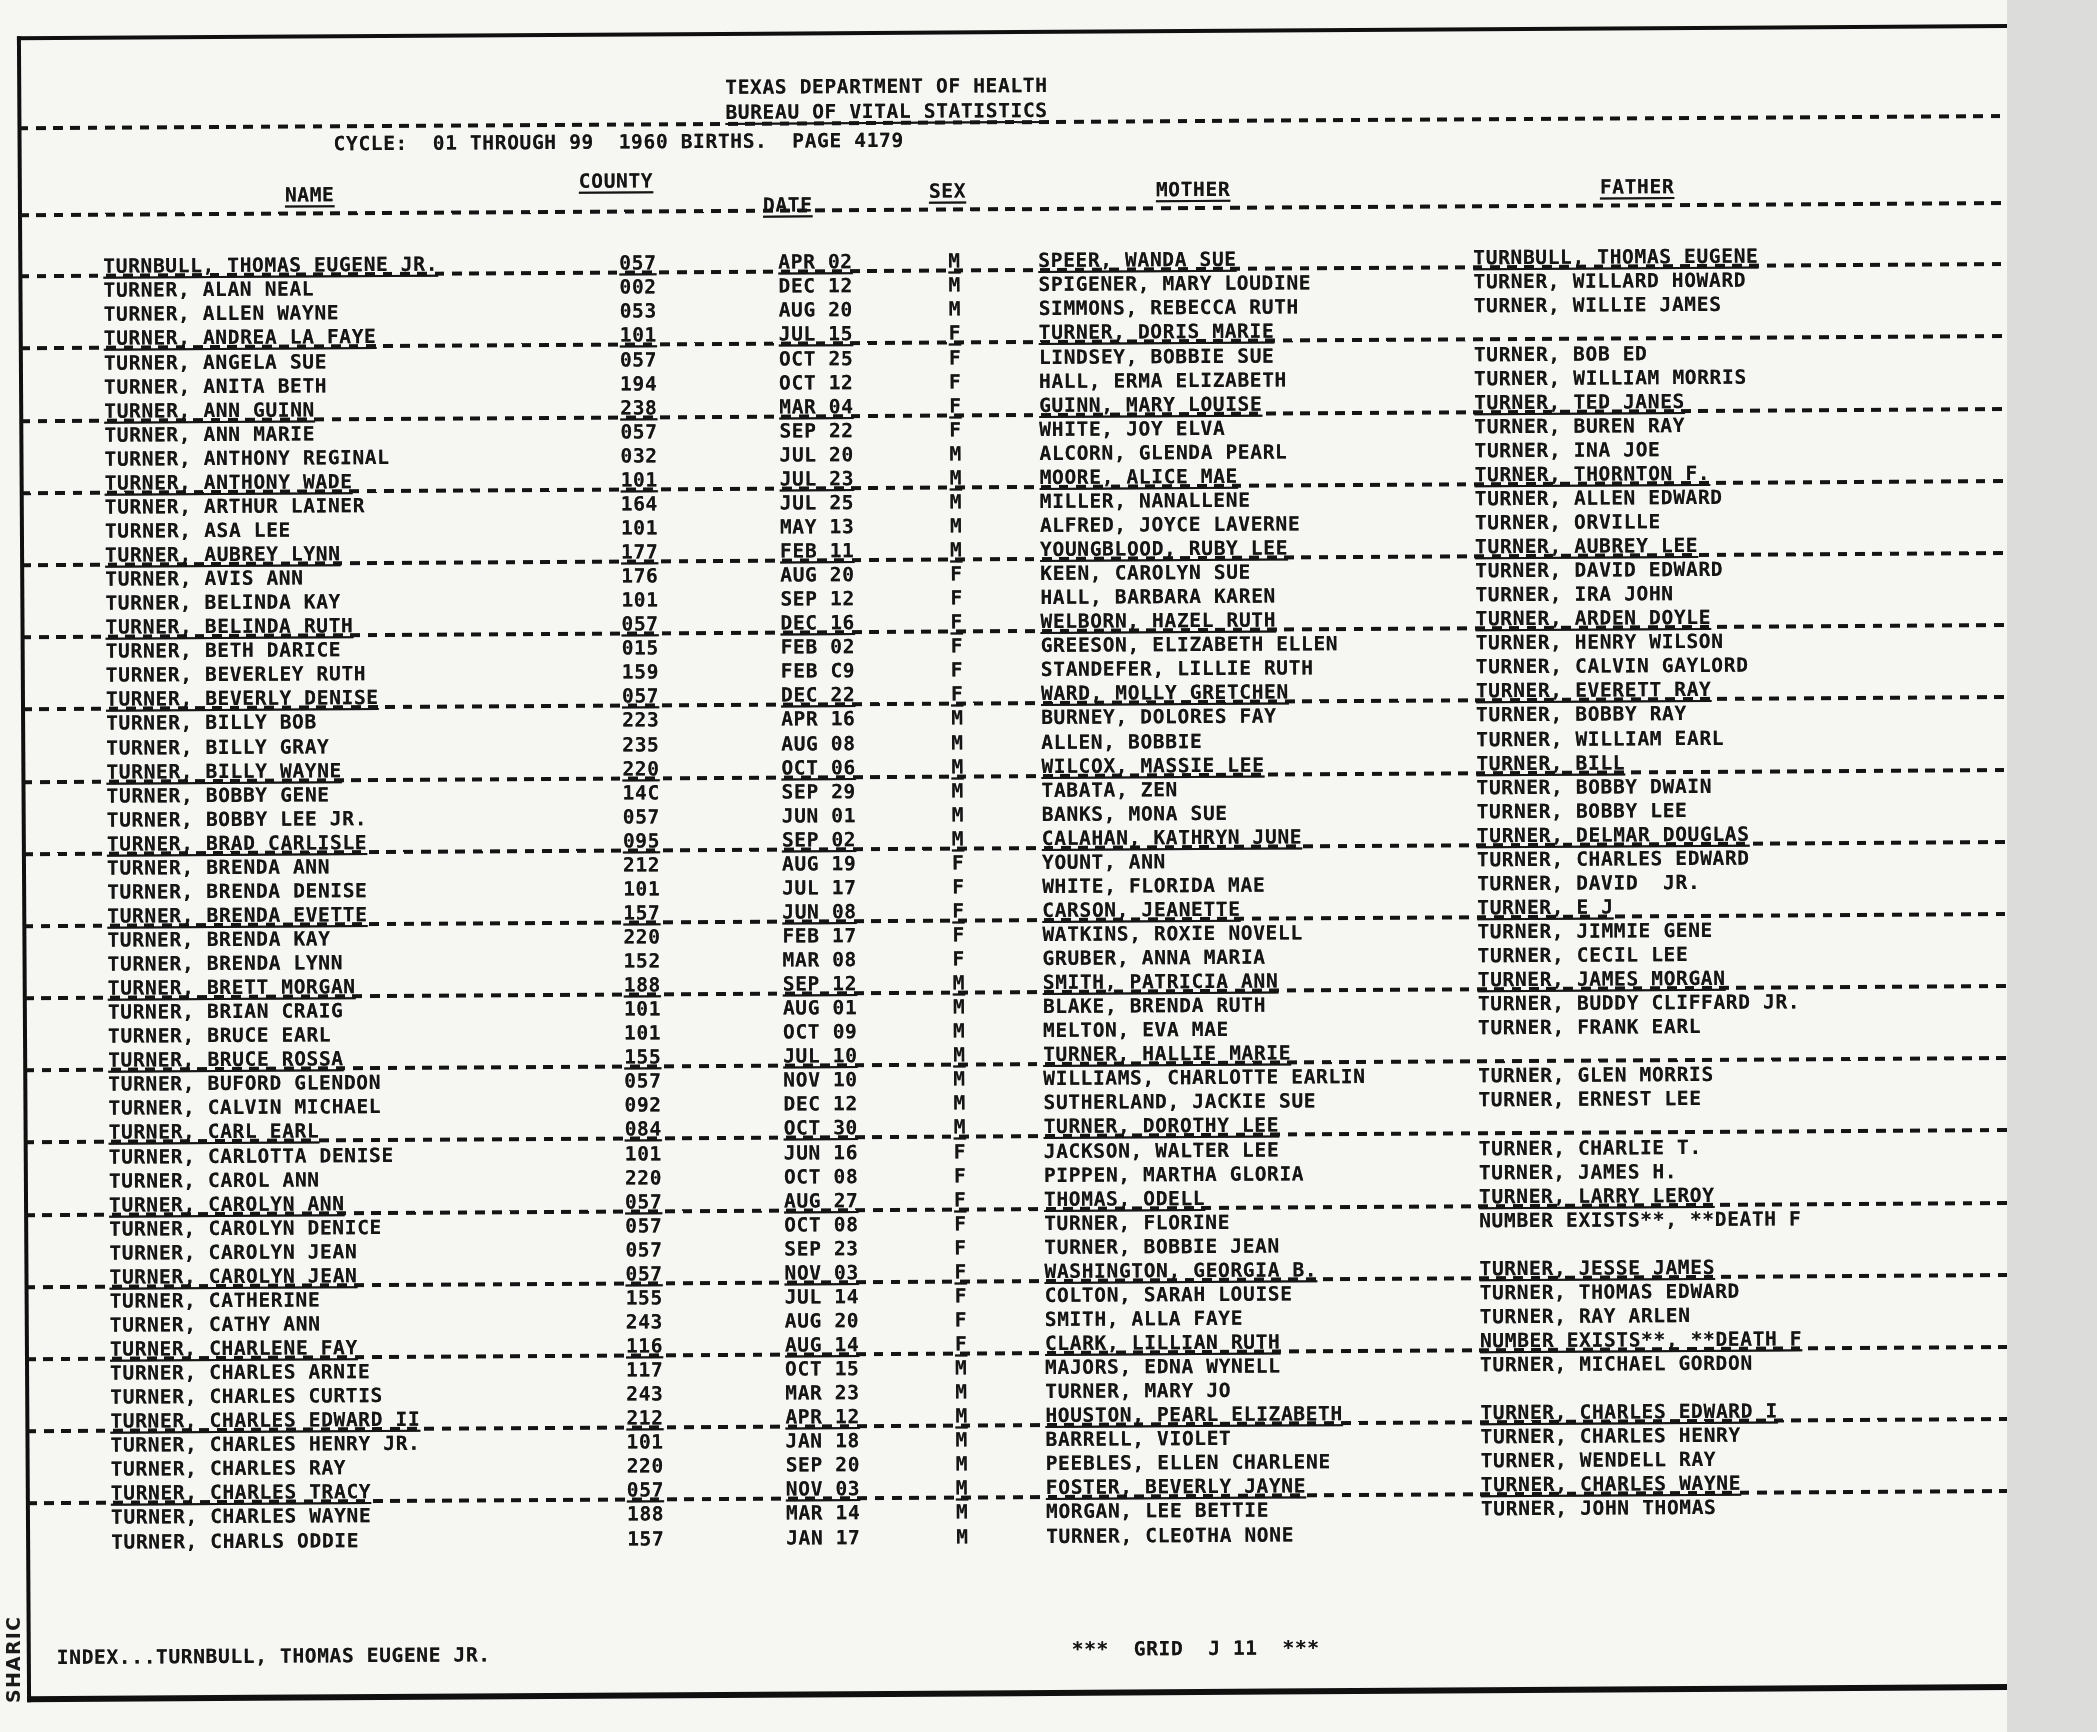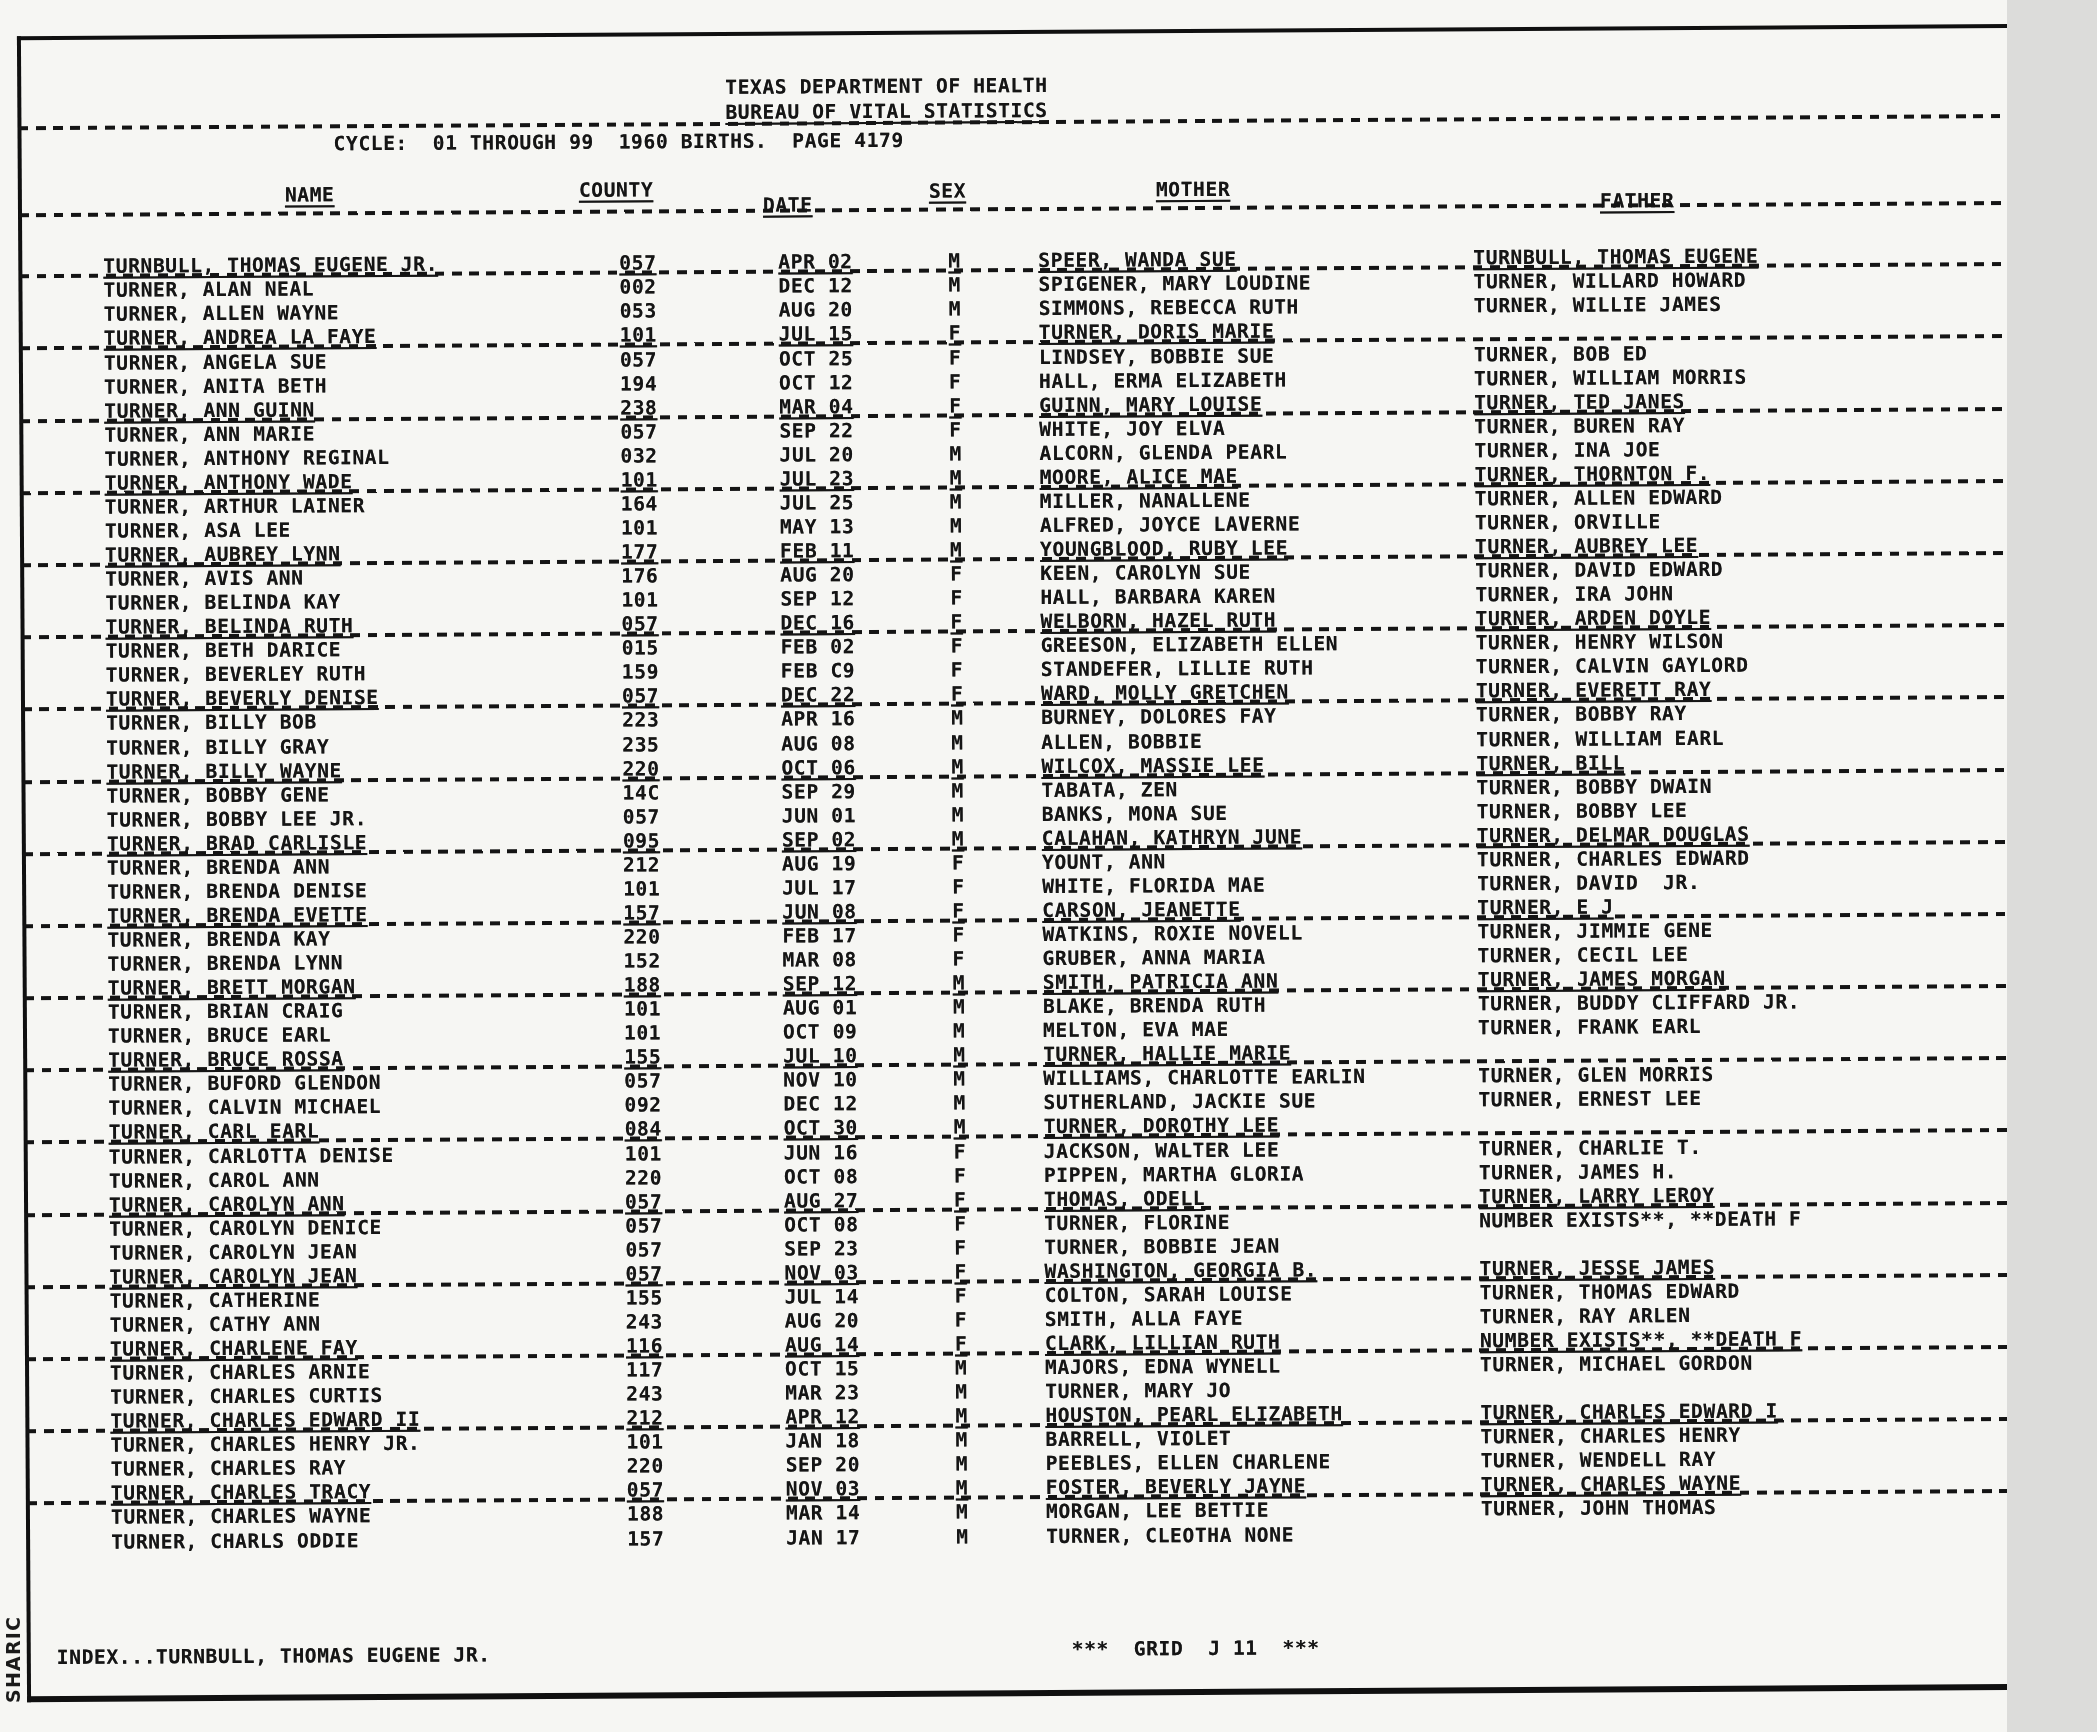--- a/index.html
+++ b/index.html
@@ -53,7 +53,7 @@
     <div class="t" style="left:338px; top:128px;">CYCLE:  01 THROUGH 99  1960 BIRTHS.  PAGE 4179</div>
 
     <div class="t ul" style="left:289px;  top:179px;">NAME</div>
-    <div class="t ul" style="left:583px; top:176px;">COUNTY</div>
+    <div class="t ul" style="left:583px; top:167px;">COUNTY</div>
     <div class="t ul" style="left:767px; top:192px;text-align:center;">DATE</div>
     <div class="t ul" style="left:933px; top:179px;">SEX</div>
     <div class="t ul" style="left:1160px; top:179px;">MOTHER</div>

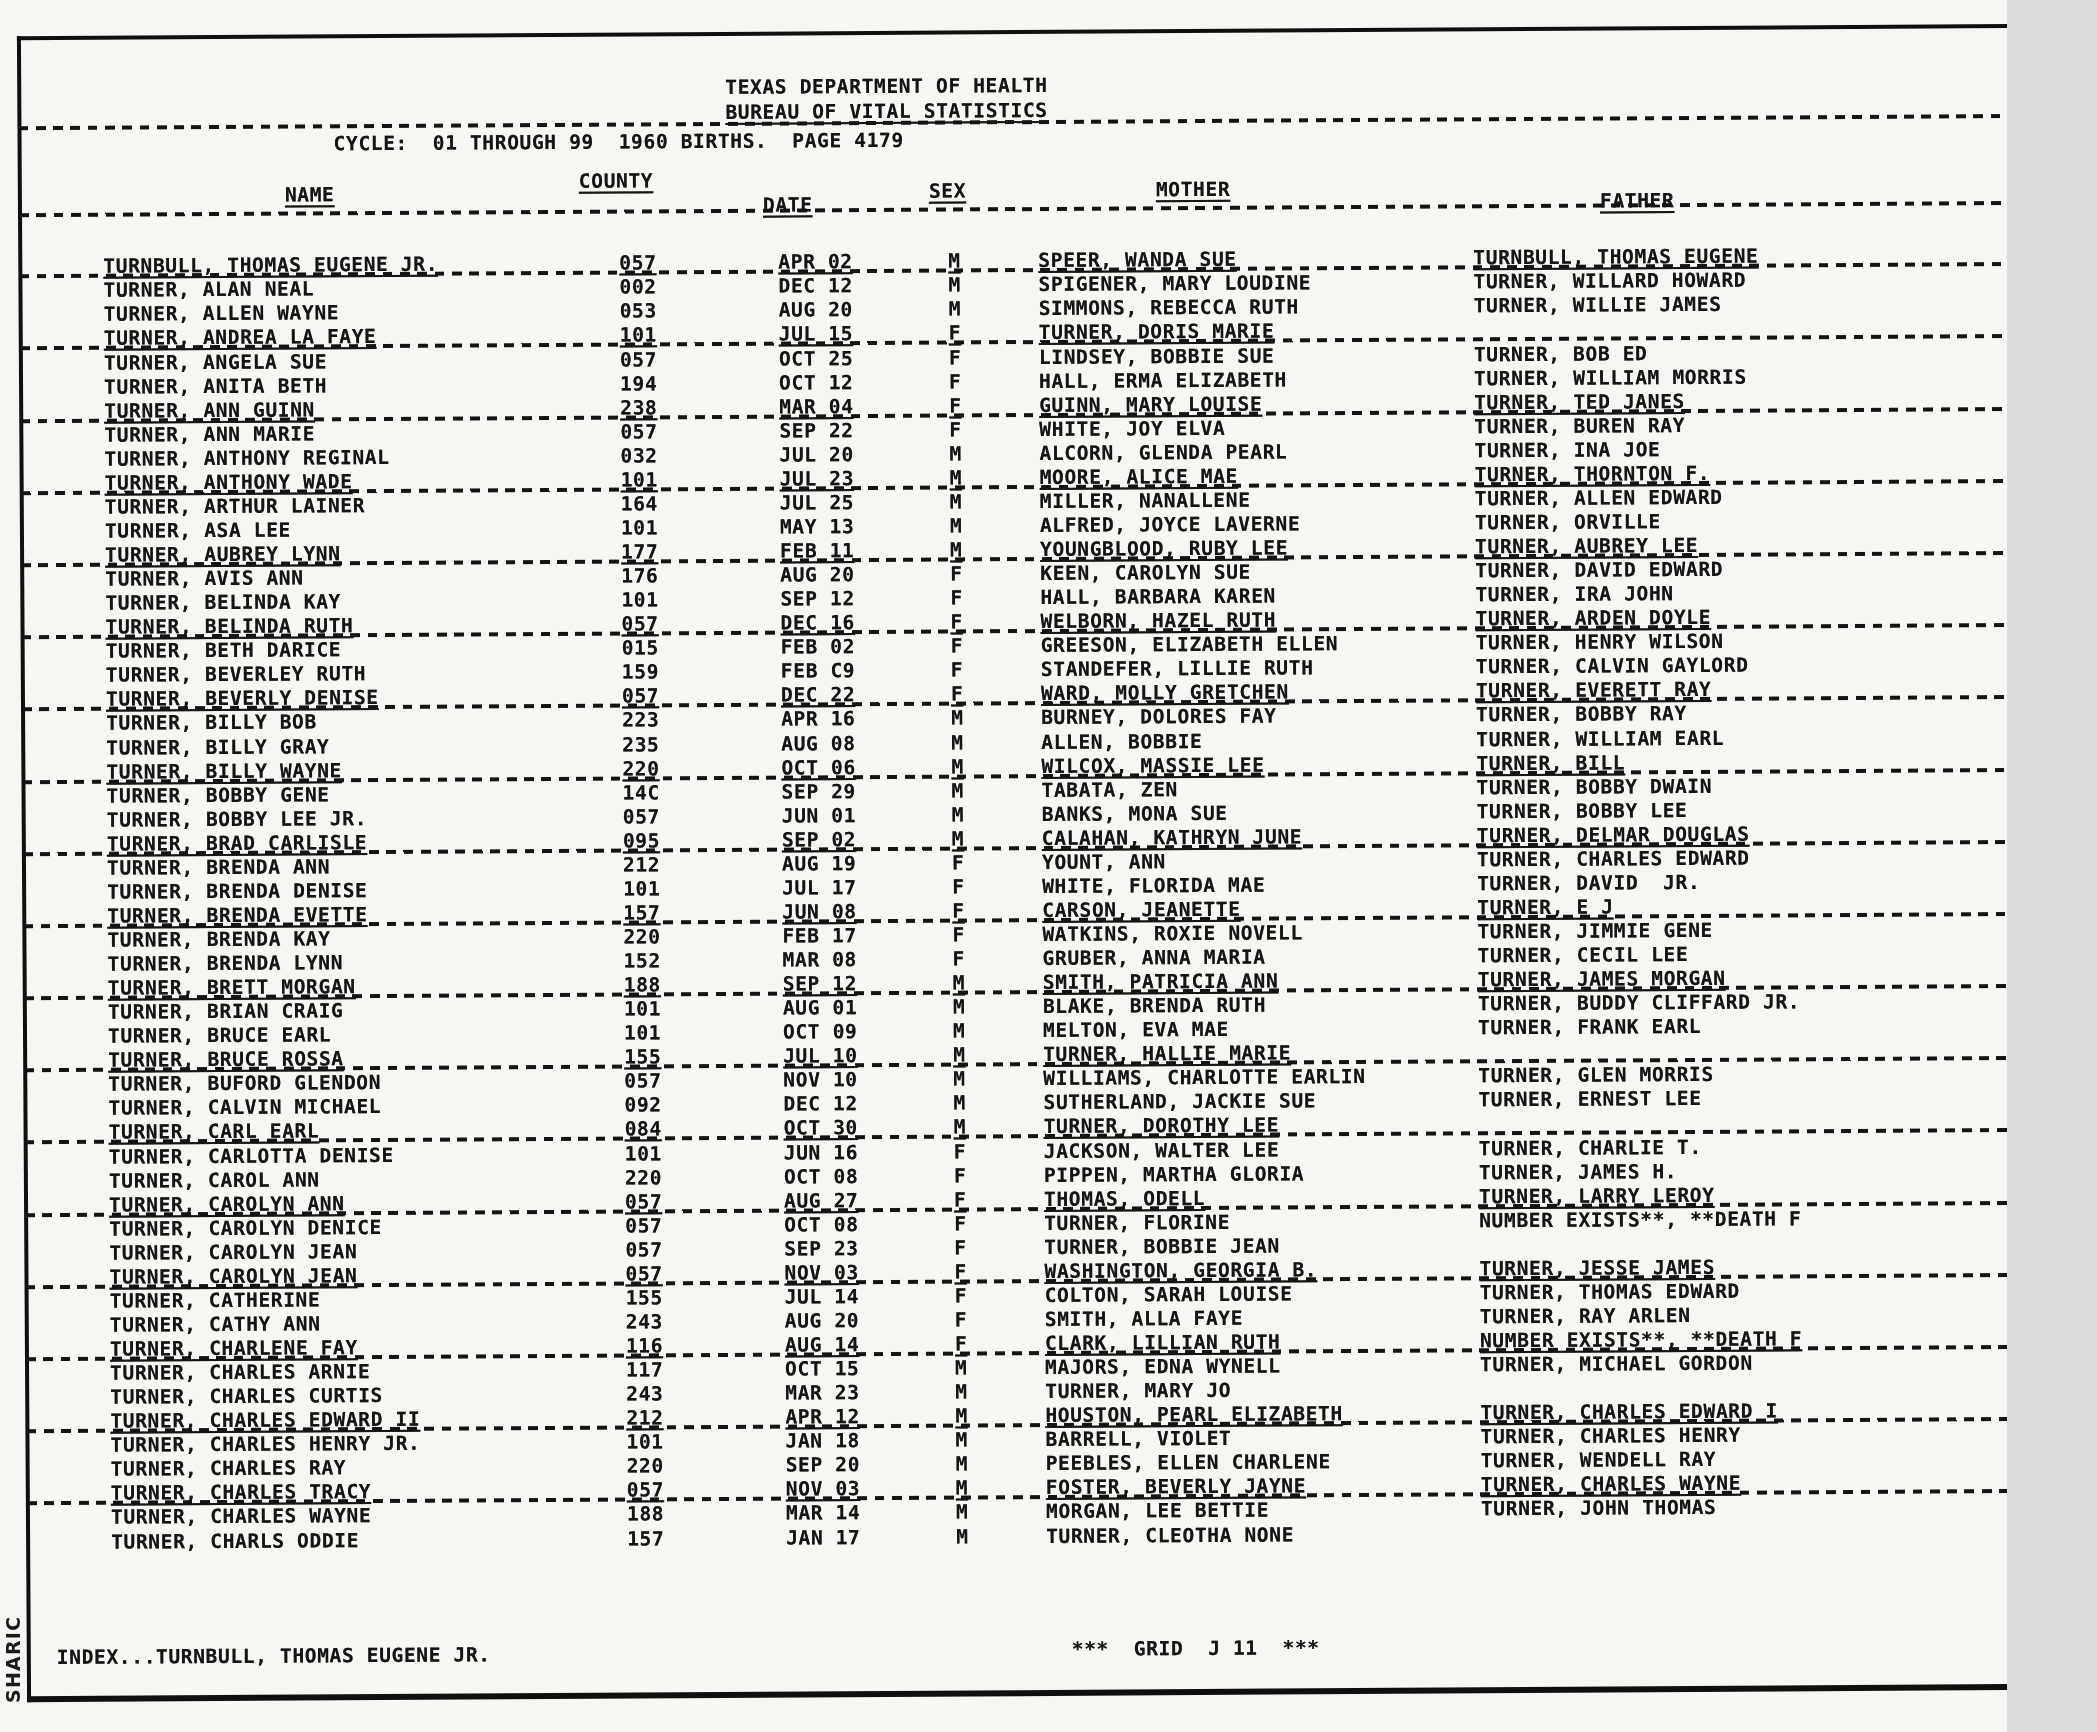--- a/index.html
+++ b/index.html
@@ -57,7 +57,7 @@
     <div class="t ul" style="left:767px; top:192px;text-align:center;">DATE</div>
     <div class="t ul" style="left:933px; top:179px;">SEX</div>
     <div class="t ul" style="left:1160px; top:179px;">MOTHER</div>
-    <div class="t ul" style="left:1604px; top:179px;margin-top:14px;">FATHER</div>
+    <div class="t ul" style="left:1604px; top:179px;">FATHER</div>
     <div class="drule" style="left:23px; top:207px; width:2074px;"></div>
 
     <div id="rows">

